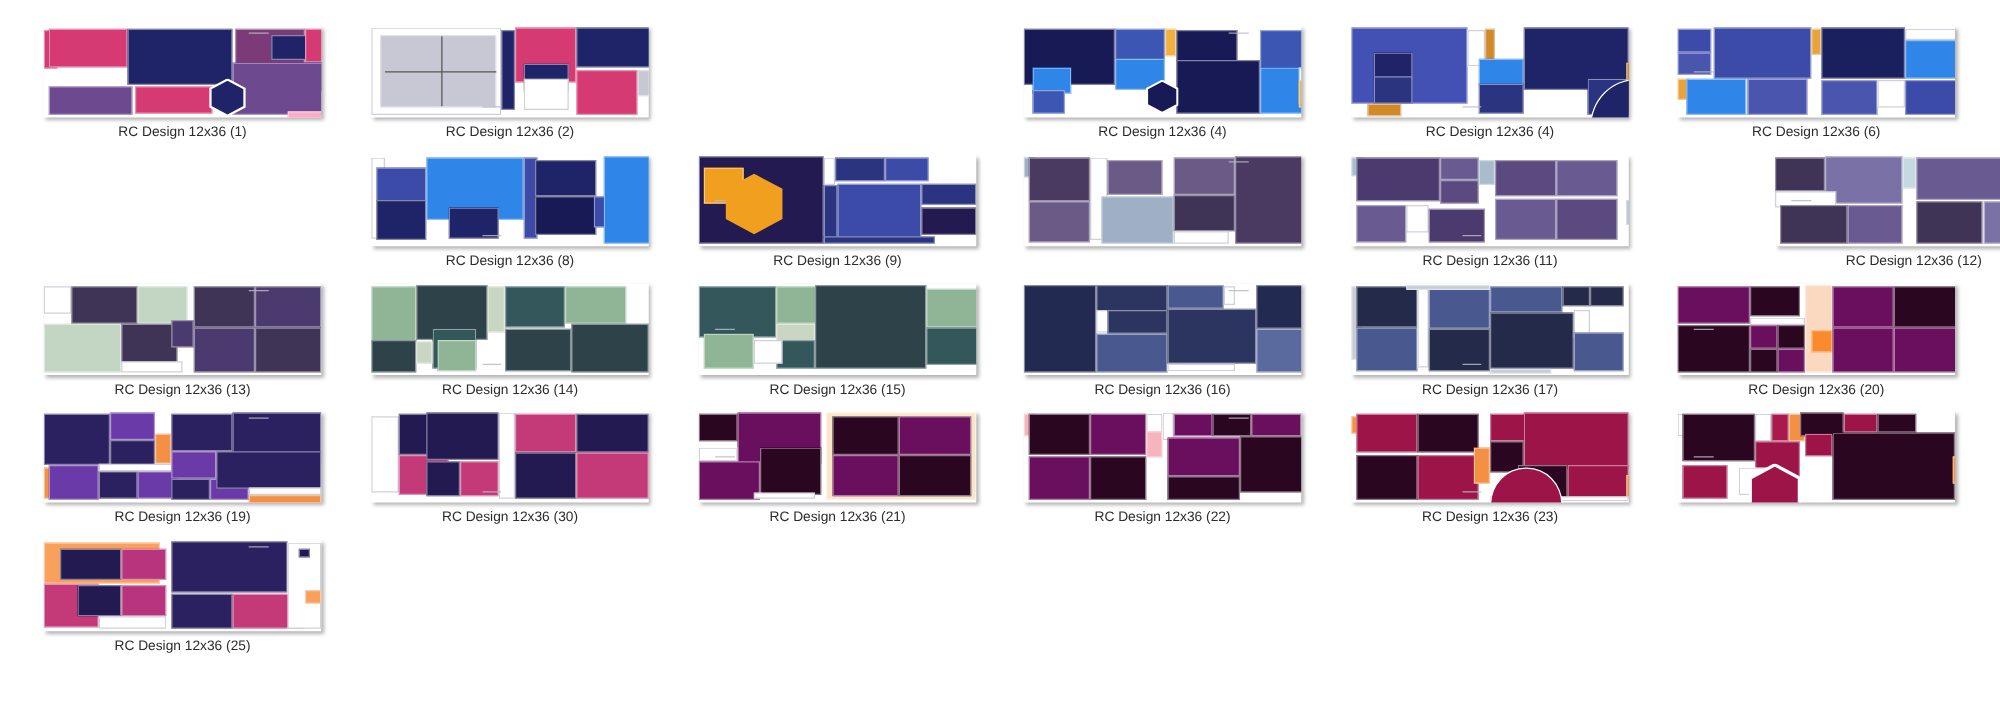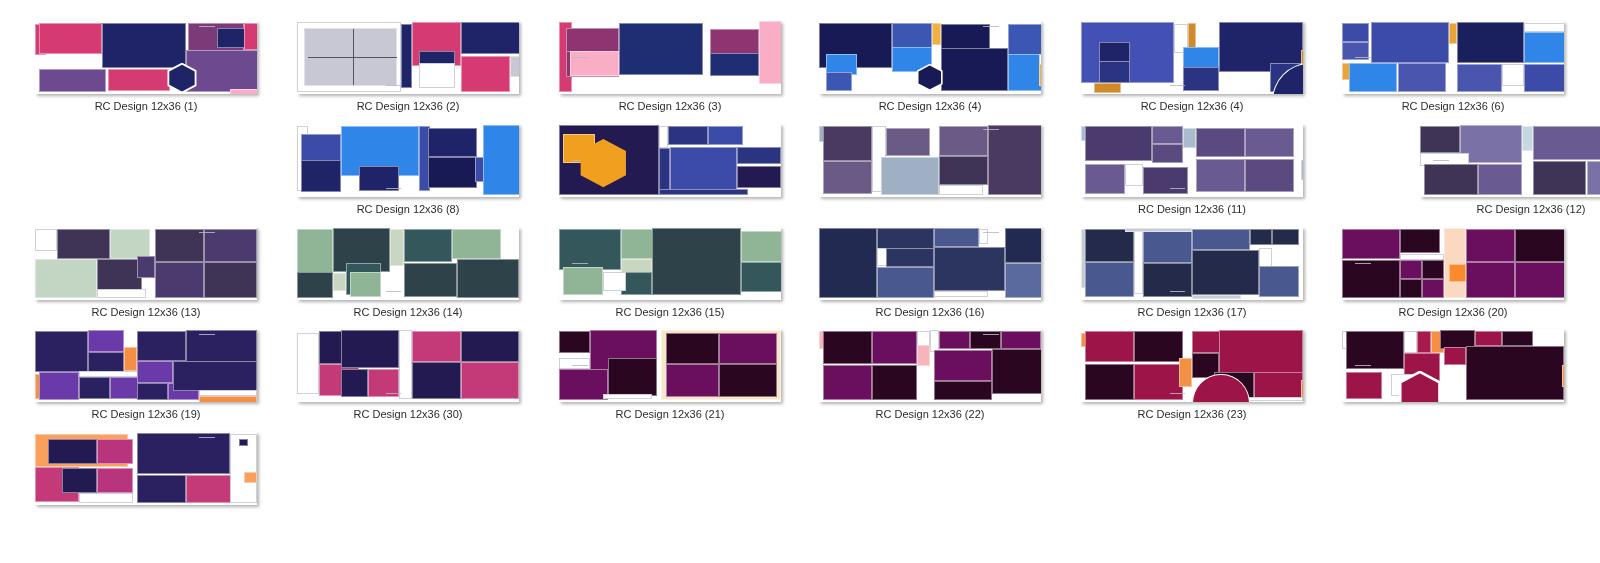--- a/index.html
+++ b/index.html
@@ -114,24 +114,6 @@
         </div>
       </div>
       <div class="cap">RC Design 12x36 (2)</div>
-    </div>
-    <div class="cell" style="left: 539px; top: 14px;">
-      <div class="thumb-wrap">
-        <div class="thumb" style="background: rgb(255, 255, 255);">
-          <div class="spread">
-            <div class="pg" style="left: 0%; top: 2%; width: 6%; height: 96%; background: rgb(214, 58, 114); box-shadow: rgba(255, 255, 255, 0.45) 0px 0px 0px 1px inset;"></div>
-            <div class="pg" style="left: 3%; top: 10%; width: 24%; height: 62%; background: rgb(142, 52, 112); box-shadow: rgba(255, 255, 255, 0.45) 0px 0px 0px 1px inset;"></div>
-            <div class="pg" style="left: 3%; top: 42%; width: 24%; height: 36%; background: rgb(142, 52, 112); box-shadow: rgba(255, 255, 255, 0.45) 0px 0px 0px 1px inset;"></div>
-            <div class="pg" style="left: 5%; top: 42%; width: 22%; height: 34%; background: rgb(249, 174, 198); box-shadow: rgba(255, 255, 255, 0.45) 0px 0px 0px 1px inset;"></div>
-            <div class="pg" style="left: 27%; top: 3%; width: 38%; height: 72%; background: rgb(31, 45, 114); box-shadow: rgba(255, 255, 255, 0.45) 0px 0px 0px 1px inset;"></div>
-            <div class="pg" style="left: 68%; top: 12%; width: 22%; height: 34%; background: rgb(142, 52, 112); box-shadow: rgba(255, 255, 255, 0.45) 0px 0px 0px 1px inset;"></div>
-            <div class="pg" style="left: 68%; top: 44%; width: 22%; height: 32%; background: rgb(31, 45, 114); box-shadow: rgba(255, 255, 255, 0.45) 0px 0px 0px 1px inset;"></div>
-            <div class="pg" style="left: 90%; top: 1%; width: 22%; height: 86%; background: rgb(249, 174, 198); box-shadow: rgba(255, 255, 255, 0.45) 0px 0px 0px 1px inset;"></div>
-            <div class="txtline" style="left: 6%; top: 50%; width: 7%;"></div>
-          </div>
-        </div>
-      </div>
-      <div class="cap">RC Design 12x36 (3)</div>
     </div>
     <div class="cell" style="left: 799px; top: 14px;">
       <div class="thumb-wrap">

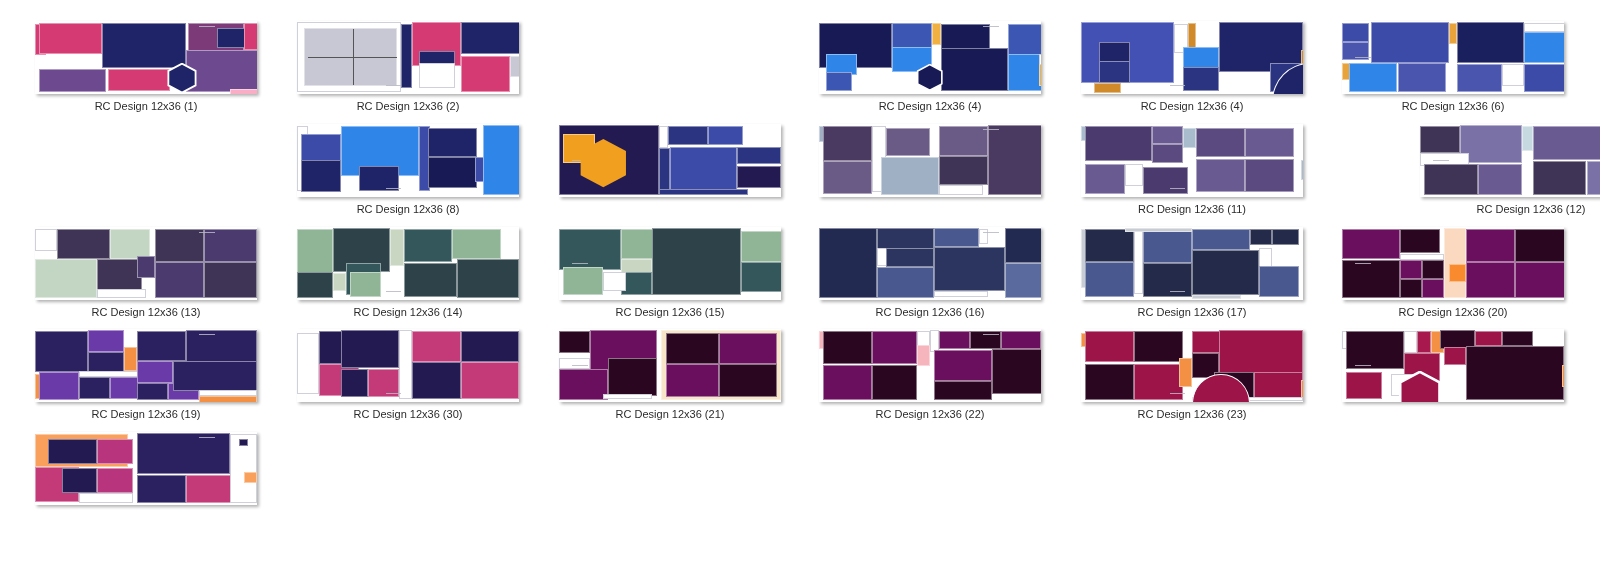--- a/index.html
+++ b/index.html
@@ -226,6 +226,7 @@
           </div>
         </div>
       </div>
+      <div class="cap">RC Design 12x36 (9)</div>
     </div>
     <div class="cell" style="left: 799px; top: 117px;">
       <div class="thumb-wrap">

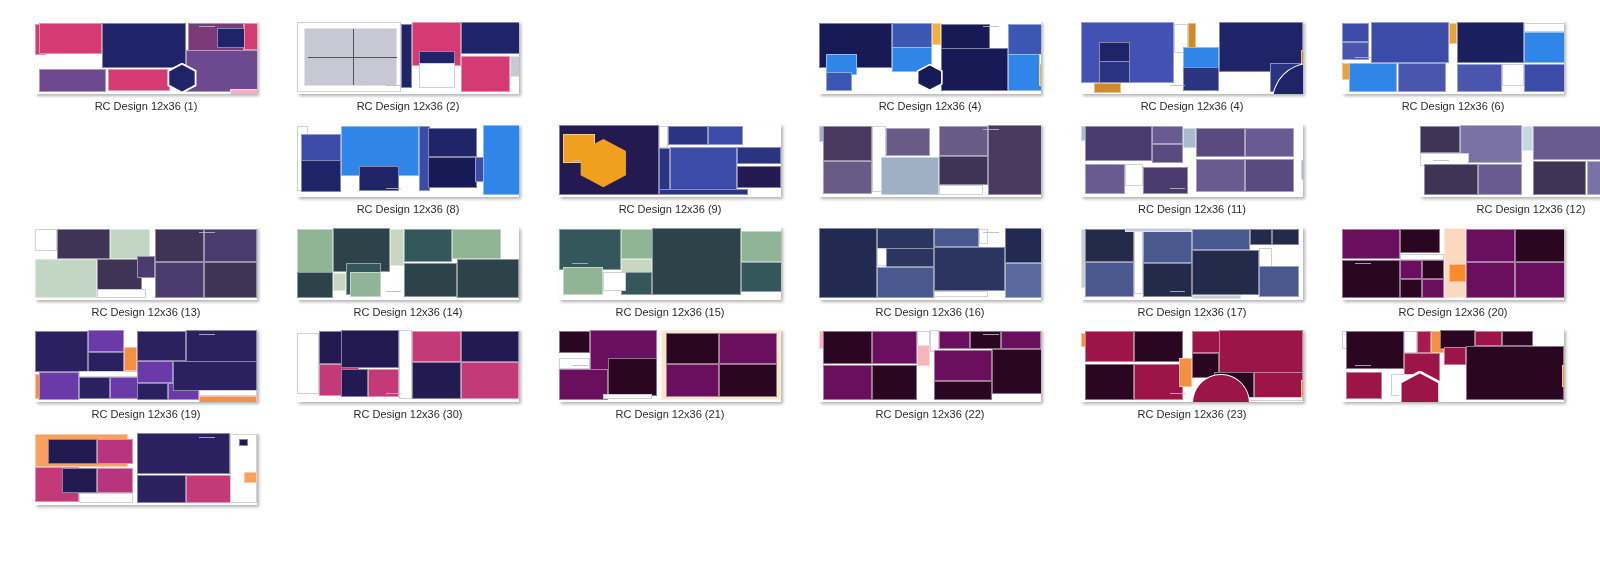--- a/index.html
+++ b/index.html
@@ -586,6 +586,7 @@
           </div>
         </div>
       </div>
+      <div class="cap">RC Design 12x36 (25)</div>
     </div>
   </div>
 

